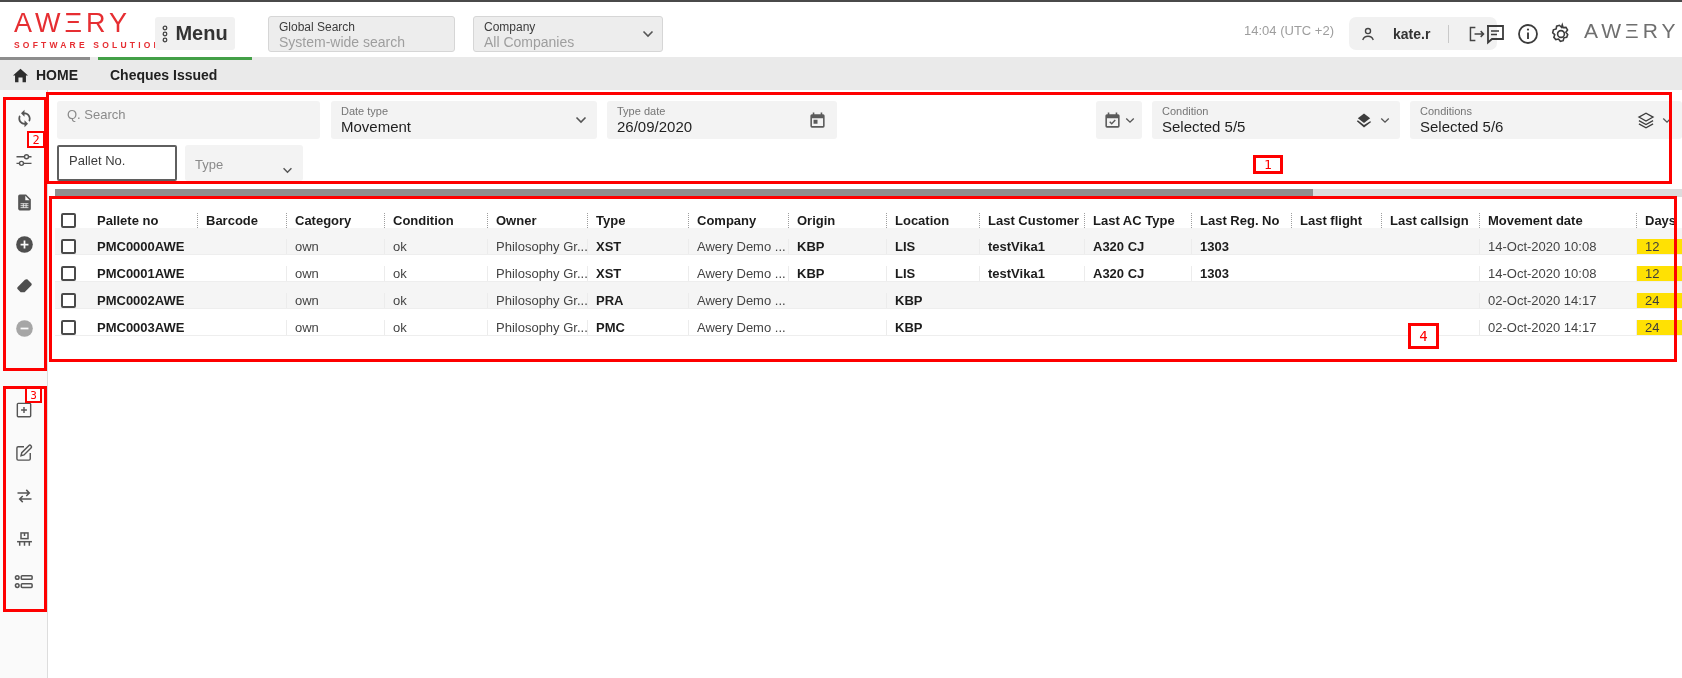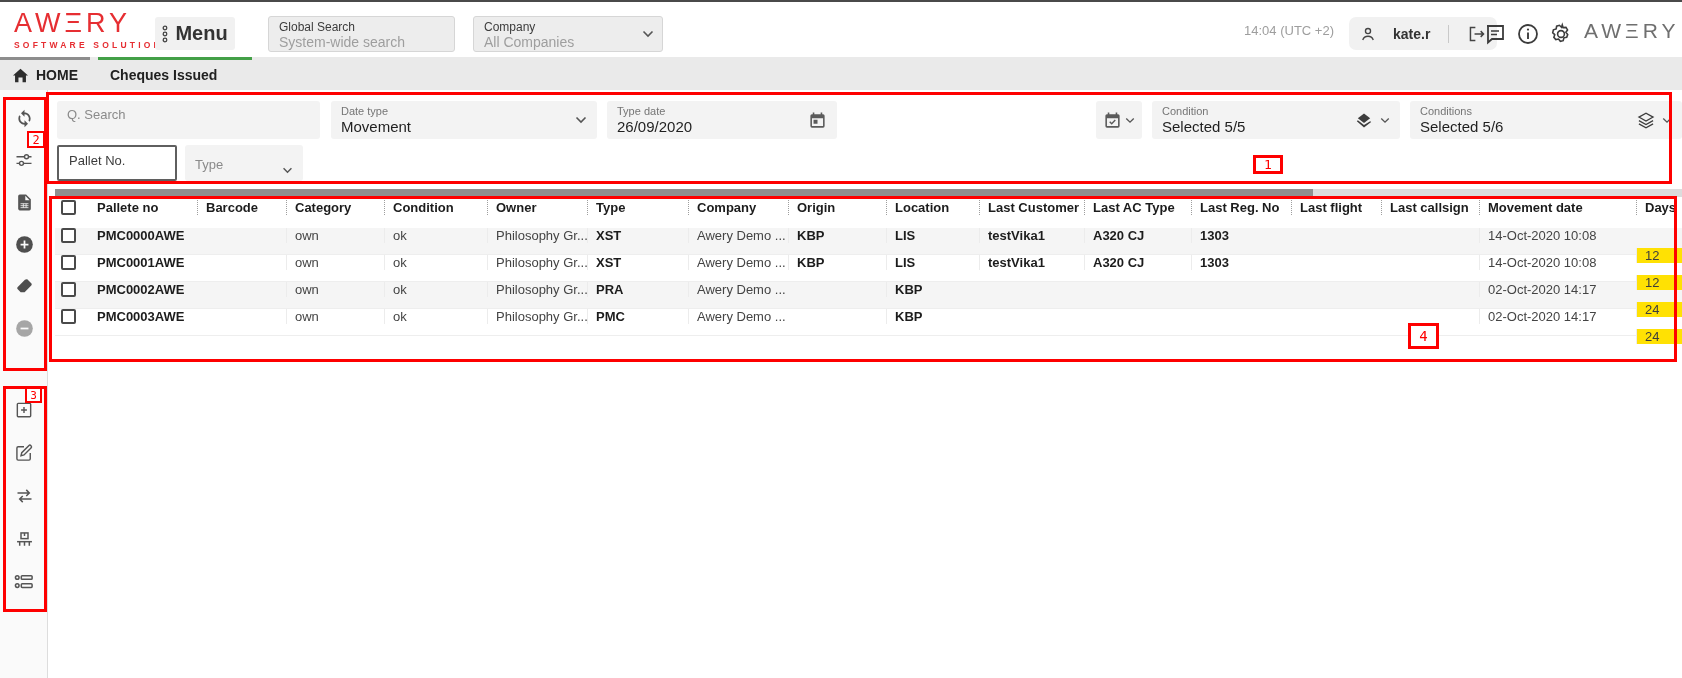--- a/index.html
+++ b/index.html
@@ -72,7 +72,7 @@
 
   
   .table { position:absolute; left:55px; top:200px; width:1627px; }
-  .tr { display:flex; align-items:flex-start; }
+  .tr { display:flex; align-items:flex-end; }
   .thead { height:28px; background:#fff; }
   .th { display:flex; align-items:center; font-size:13px; font-weight:bold; color:#1c1c1c; padding-left:8px; white-space:nowrap; overflow:hidden; }
   .th.sep, .td.sep { border-left:1px dotted #9e9e9e; }

